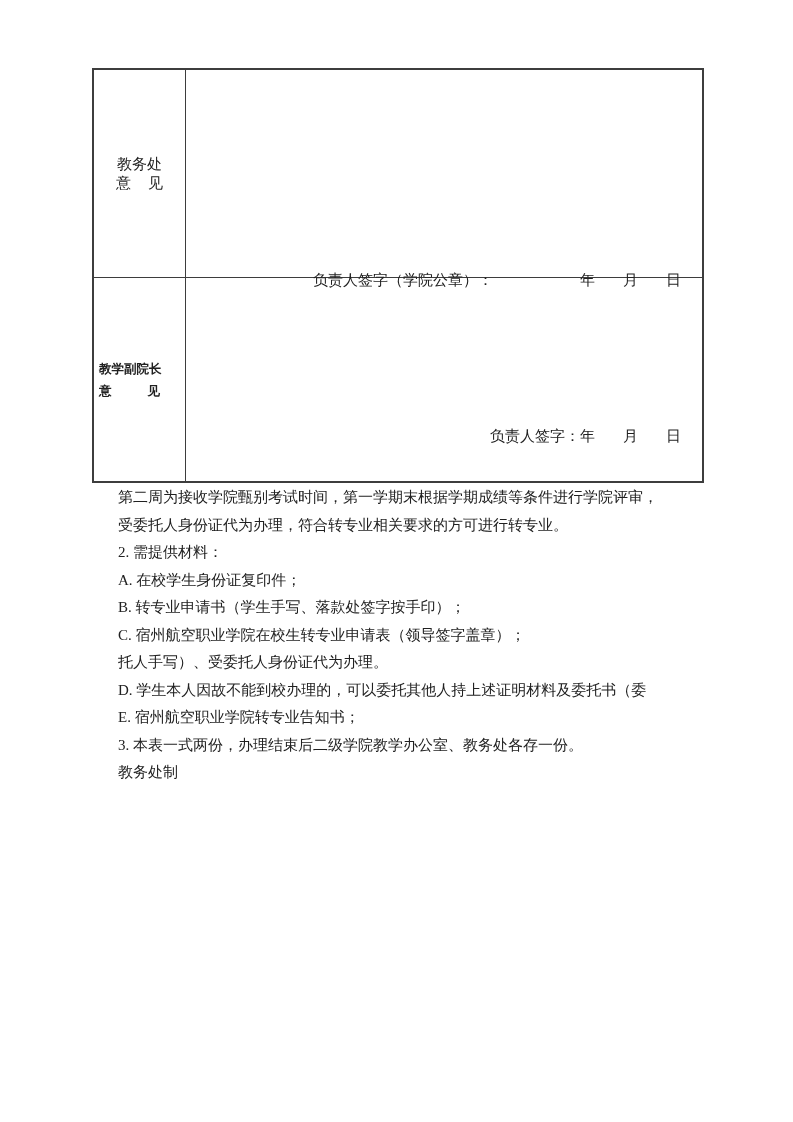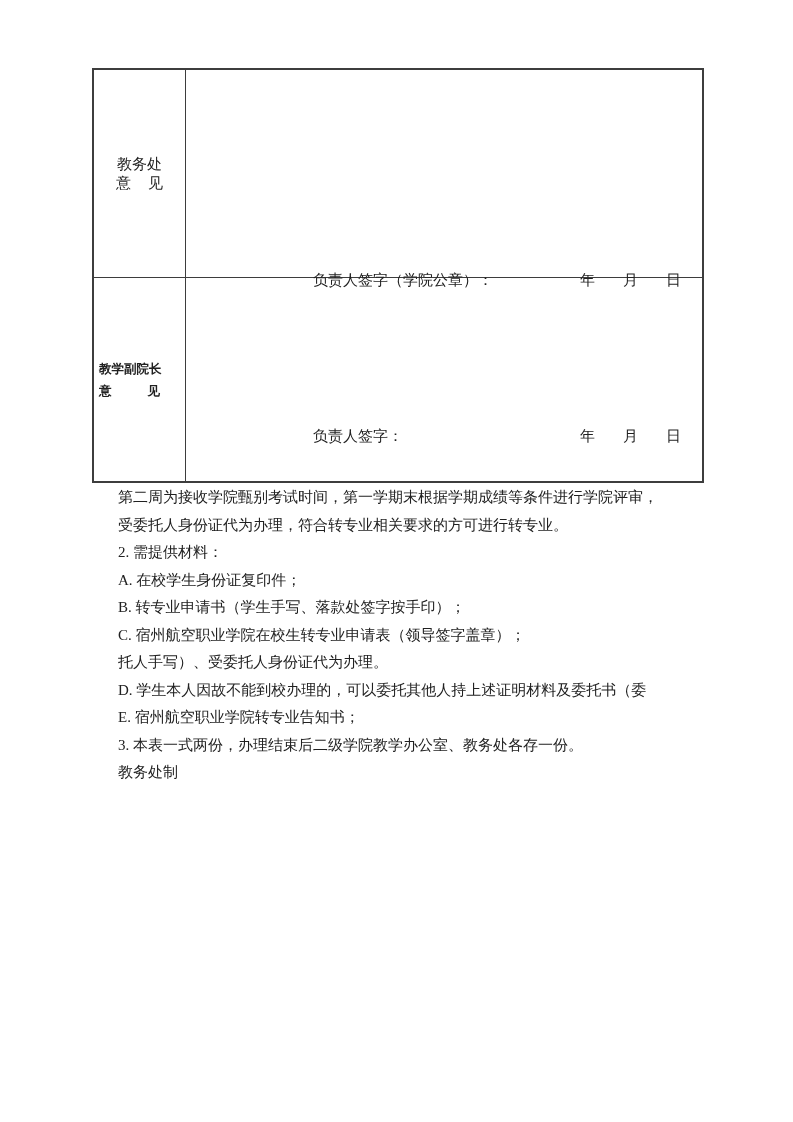--- a/index.html
+++ b/index.html
@@ -47,7 +47,7 @@
     white-space: nowrap;
   }
   .sig-line-1 { top: 164px; margin-top: 36px; }
-  .sig-line-2 { top: 148px; }
+  .sig-line-2 { top: 148px; justify-content: flex-end; }
   .date-group { display: flex; gap: 28px; }
 
   

